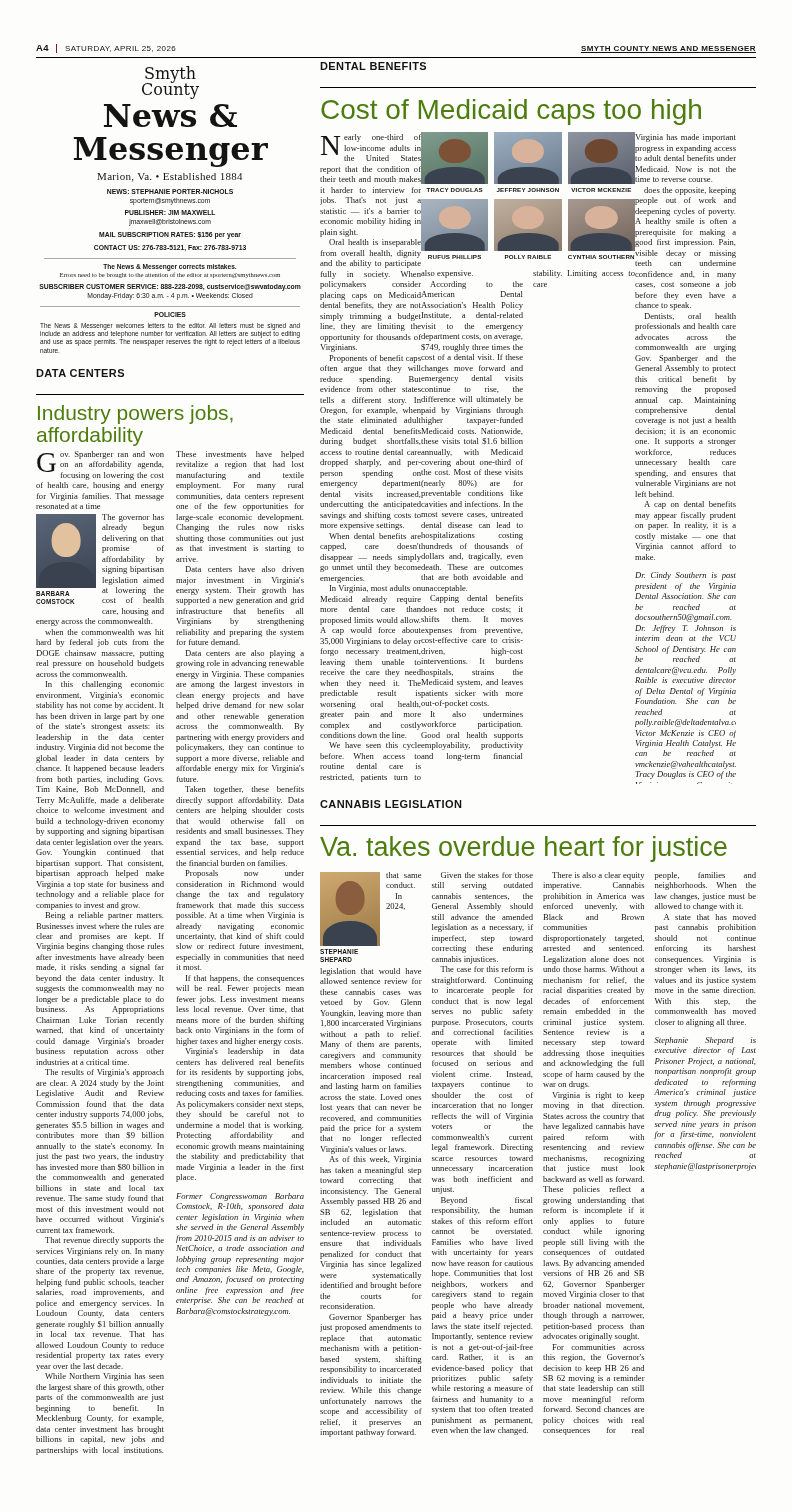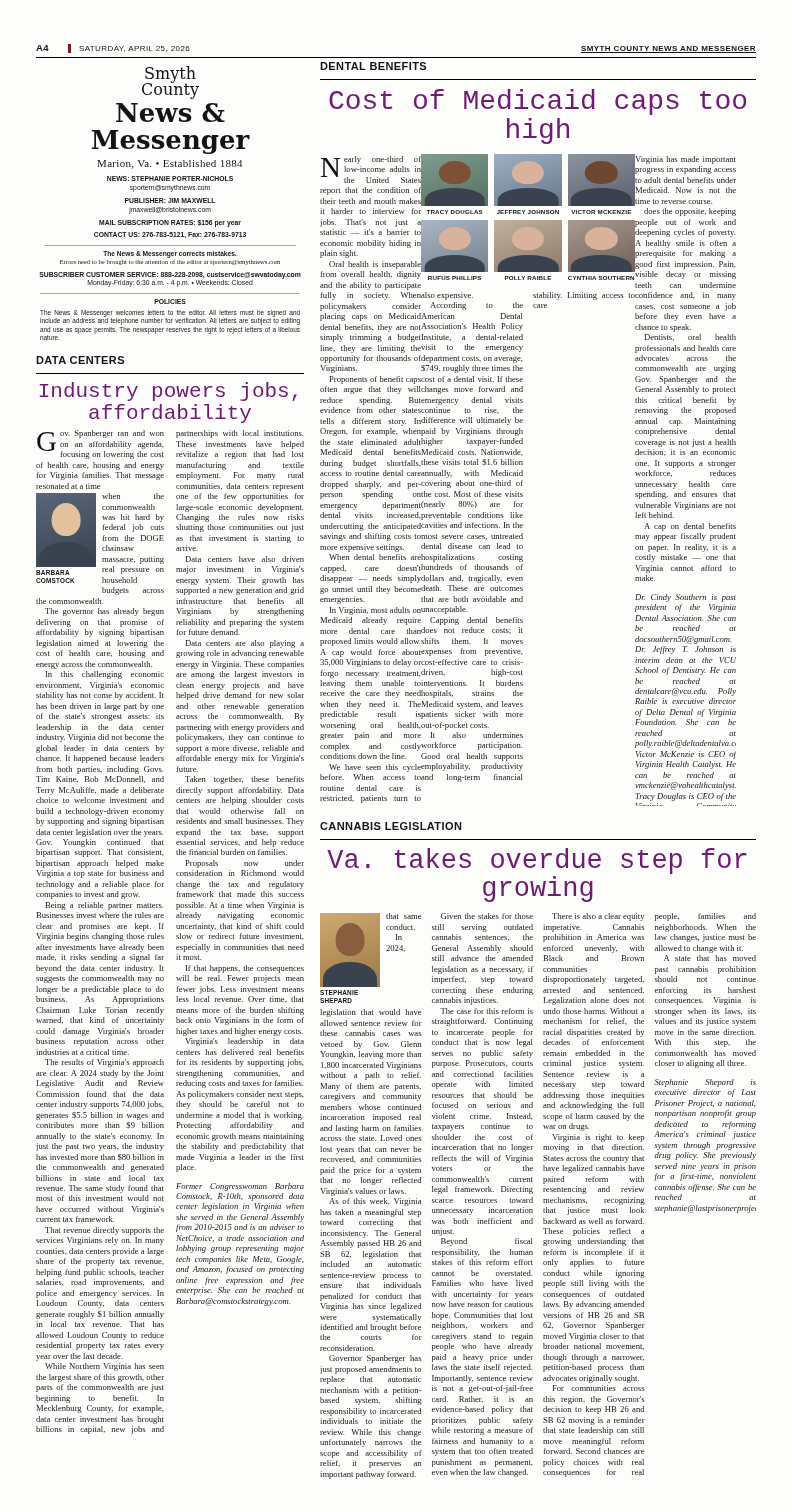--- a/index.html
+++ b/index.html
@@ -13,7 +13,7 @@
             padding-bottom:4px; border-bottom:1.5px solid #000; }
   .folio-left { display:flex; align-items:baseline; }
   .folio-page { font-weight:bold; font-size:9.5px; }
-  .folio-date { margin-left:19px; padding-left:8px; border-left:3px solid #7f1d1d; }
+  .folio-date { margin-left:7px; padding-left:8px; border-left:1px solid #7f1d1d; }
   .topbar-right { font-weight:bold;text-decoration:underline; }
 
   

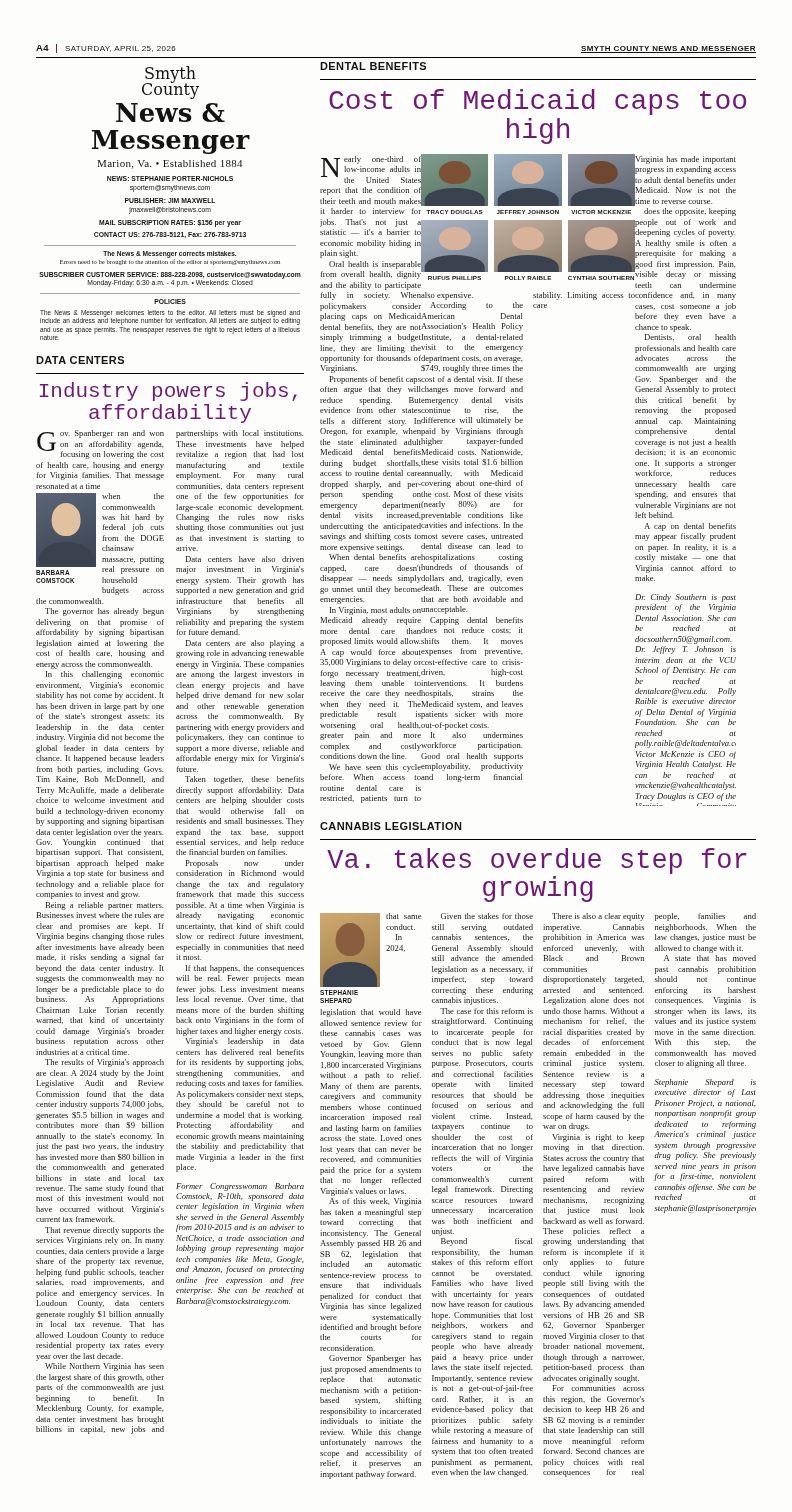--- a/index.html
+++ b/index.html
@@ -41,7 +41,7 @@
   
   .article { margin-top:12px; }
   .kicker { font-family:"Liberation Sans",sans-serif; font-weight:bold; font-size:11px; letter-spacing:.4px;
-            padding-bottom:7px; border-bottom:1px solid #000; margin-bottom:7px; }
+            padding-bottom:15px; border-bottom:1px solid #000; margin-bottom:7px; }
   .headline { font-family:Liberation Mono, monospace; font-weight:400; color:#701a75;text-align:center; }
   .dc-headline { font-size:21px; line-height:1.04; margin-bottom:3px; }
   .dental-headline { font-size:28px; line-height:1.05; margin-bottom:8px; }

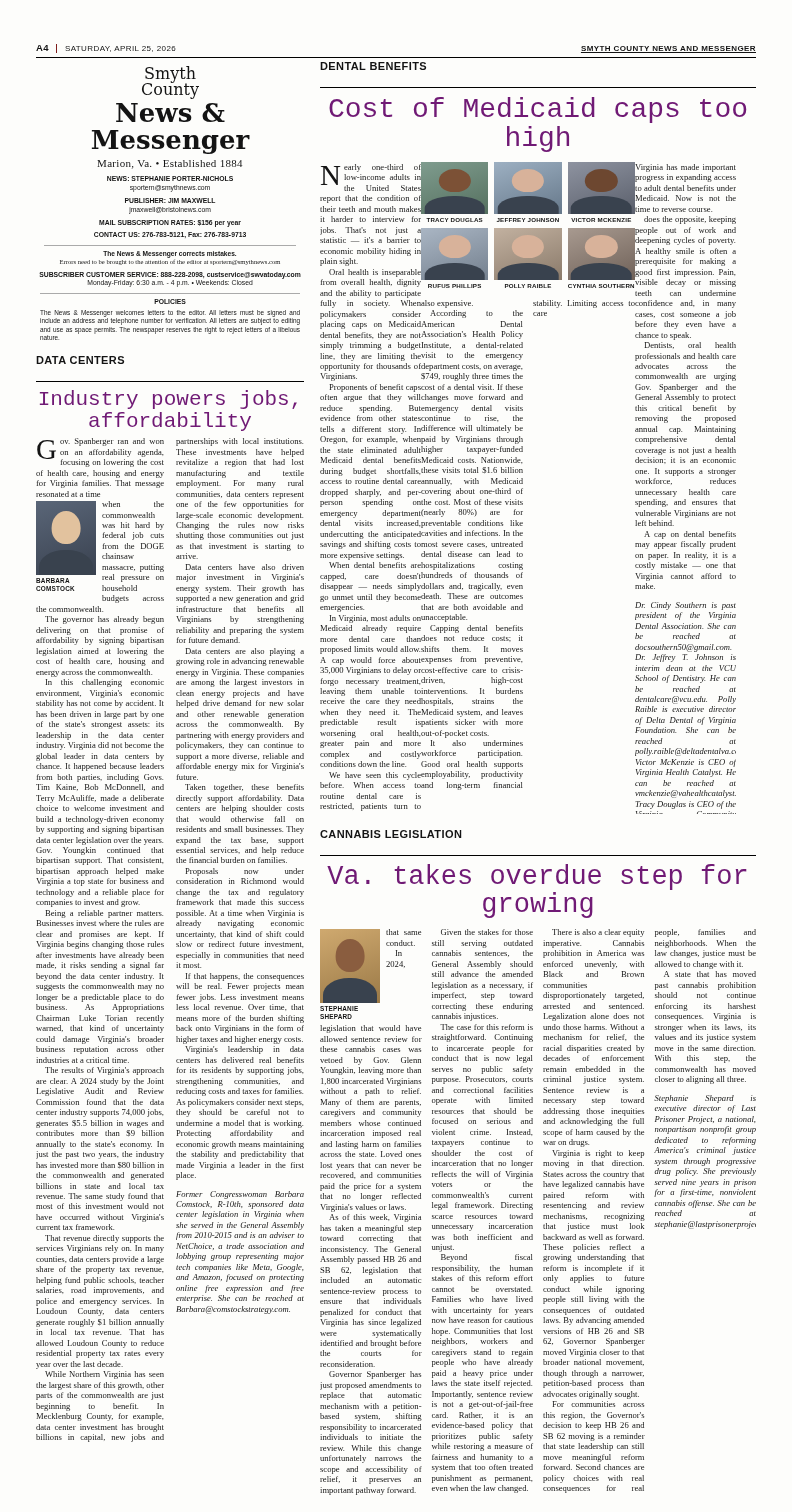--- a/index.html
+++ b/index.html
@@ -28,7 +28,7 @@
   
   .masthead { text-align:center; padding-top:6px; }
   .mh-smyth { font-family:"DejaVu Serif",serif; font-size:16px; line-height:1.02; }
-  .mh-main  { font-family:"DejaVu Serif",serif; font-weight:700; font-size:26px; line-height:1.05; margin:1px 0 3px; }
+  .mh-main  { font-family:"DejaVu Serif",serif; font-weight:700; font-size:32px; line-height:1.05; margin:1px 0 3px; }
   .mh-tagline { font-size:11px; letter-spacing:.3px; margin-bottom:6px; }
   .mh-group { margin-bottom:4px; }
   .mh-bold { font-family:"Liberation Sans",sans-serif; font-weight:bold; font-size:6.8px; line-height:1.3; }

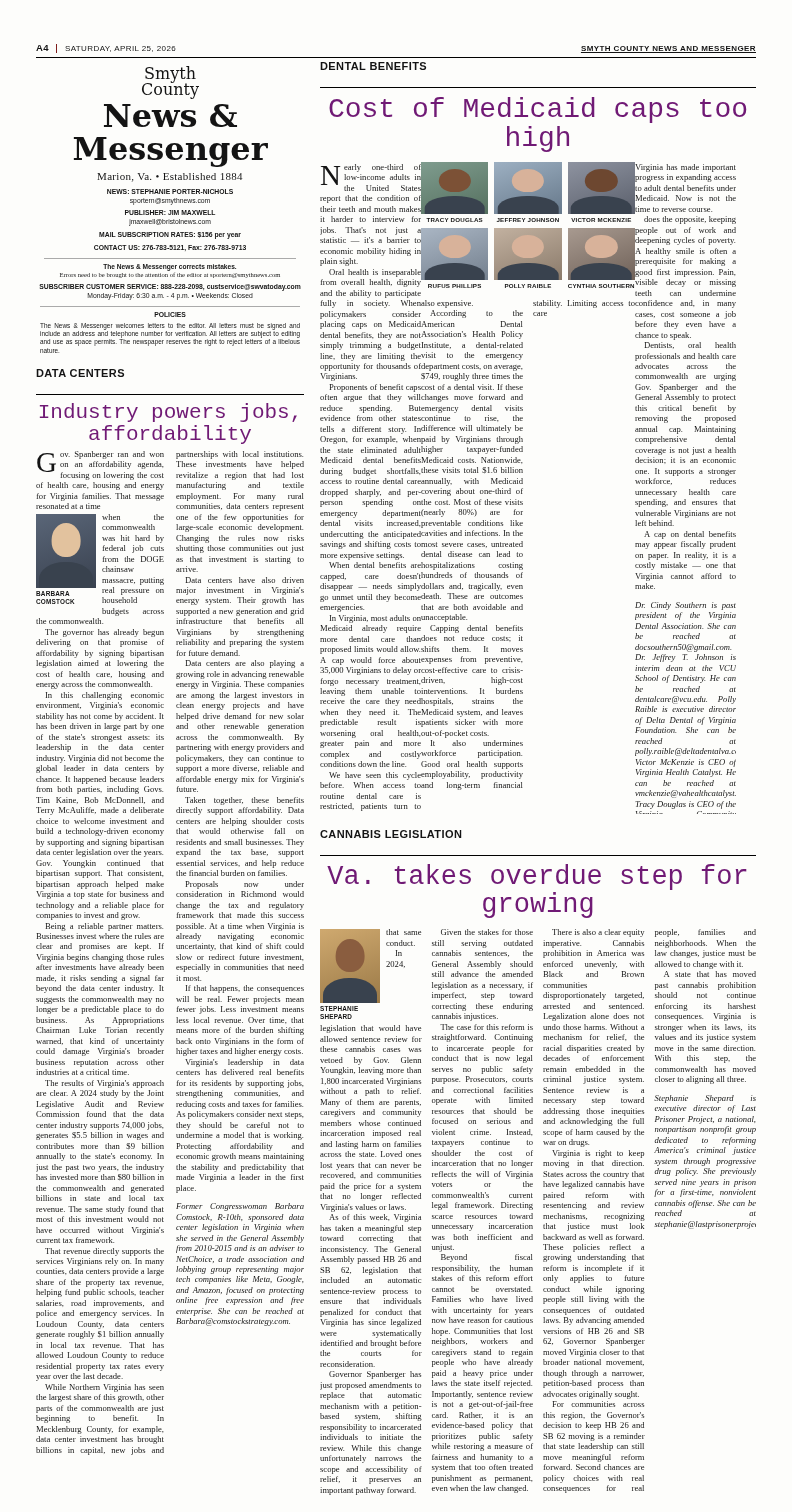--- a/index.html
+++ b/index.html
@@ -42,7 +42,7 @@
   .article { margin-top:12px; }
   .kicker { font-family:"Liberation Sans",sans-serif; font-weight:bold; font-size:11px; letter-spacing:.4px;
             padding-bottom:15px; border-bottom:1px solid #000; margin-bottom:7px; }
-  .headline { font-family:Liberation Mono, monospace; font-weight:400; color:#701a75;text-align:center; }
+  .headline { font-family:Liberation Sans, sans-serif; font-weight:400; color:#4d7c0f; }
   .dc-headline { font-size:21px; line-height:1.04; margin-bottom:3px; }
   .dental-headline { font-size:28px; line-height:1.05; margin-bottom:8px; }
   .cannabis-headline { font-size:27px; line-height:1.05; margin-bottom:8px; }

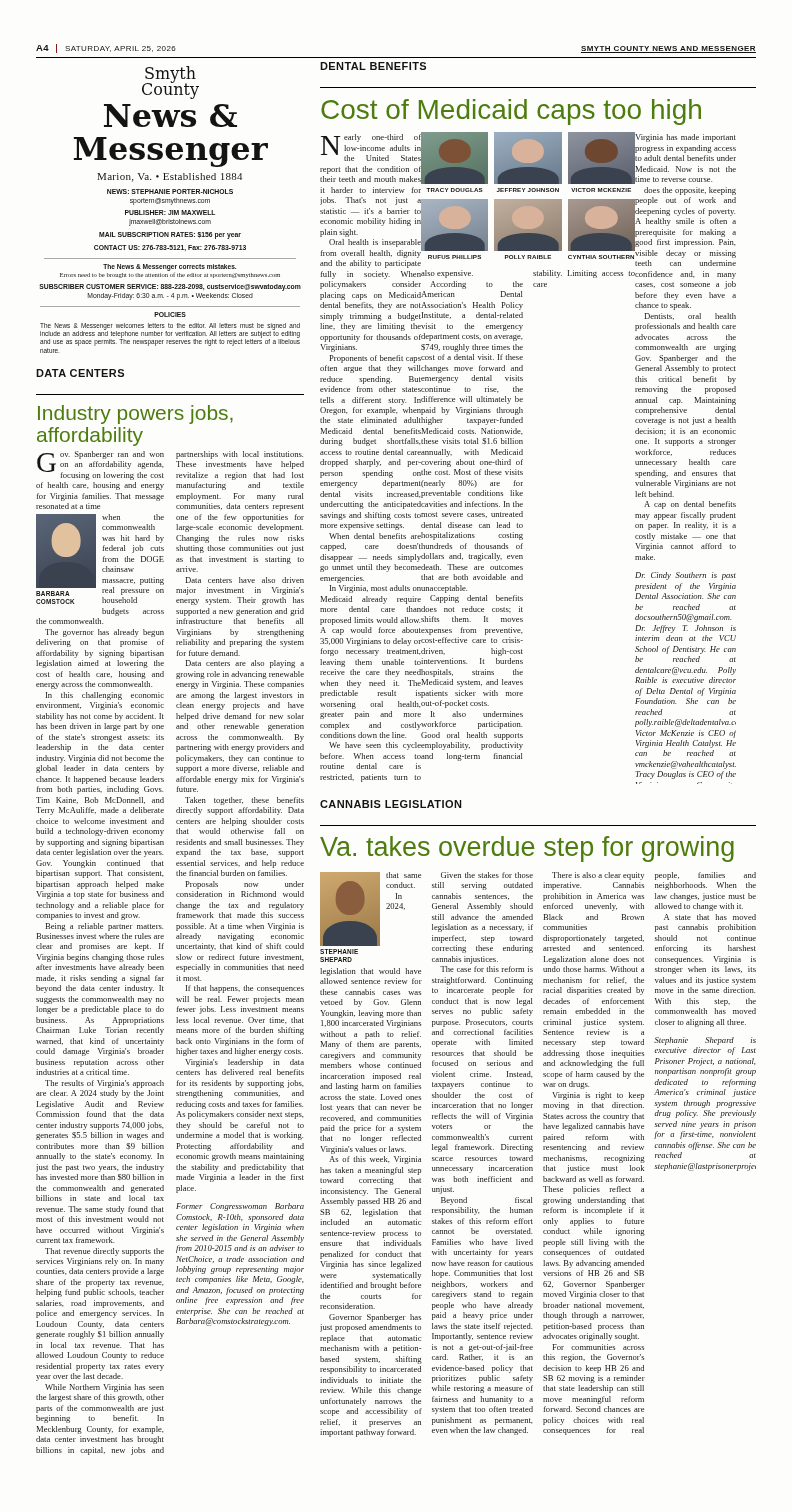--- a/index.html
+++ b/index.html
@@ -161,8 +161,8 @@
             <figcaption class="author-caption">BARBARA COMSTOCK</figcaption>
           </figure>
           <div class="cont-list">
+              <p>The governor has already begun delivering on that promise of affordability by signing bipartisan legislation aimed at lowering the cost of health care, housing and energy across the commonwealth.</p>
               <p>when the commonwealth was hit hard by federal job cuts from the DOGE chainsaw massacre, putting real pressure on household budgets across the commonwealth.</p>
-              <p>The governor has already begun delivering on that promise of affordability by signing bipartisan legislation aimed at lowering the cost of health care, housing and energy across the commonwealth.</p>
               <p>In this challenging economic environment, Virginia's economic stability has not come by accident. It has been driven in large part by one of the state's strongest assets: its leadership in the data center industry. Virginia did not become the global leader in data centers by chance. It happened because leaders from both parties, including Govs. Tim Kaine, Bob McDonnell, and Terry McAuliffe, made a deliberate choice to welcome investment and build a technology-driven economy by supporting and signing bipartisan data center legislation over the years. Gov. Youngkin continued that bipartisan support. That consistent, bipartisan approach helped make Virginia a top state for business and technology and a reliable place for companies to invest and grow.</p>
               <p>Being a reliable partner matters. Businesses invest where the rules are clear and promises are kept. If Virginia begins changing those rules after investments have already been made, it risks sending a signal far beyond the data center industry. It suggests the commonwealth may no longer be a predictable place to do business. As Appropriations Chairman Luke Torian recently warned, that kind of uncertainty could damage Virginia's broader business reputation across other industries at a critical time.</p>
               <p>The results of Virginia's approach are clear. A 2024 study by the Joint Legislative Audit and Review Commission found that the data center industry supports 74,000 jobs, generates $5.5 billion in wages and contributes more than $9 billion annually to the state's economy. In just the past two years, the industry has invested more than $80 billion in the commonwealth and generated billions in state and local tax revenue. The same study found that most of this investment would not have occurred without Virginia's current tax framework.</p>

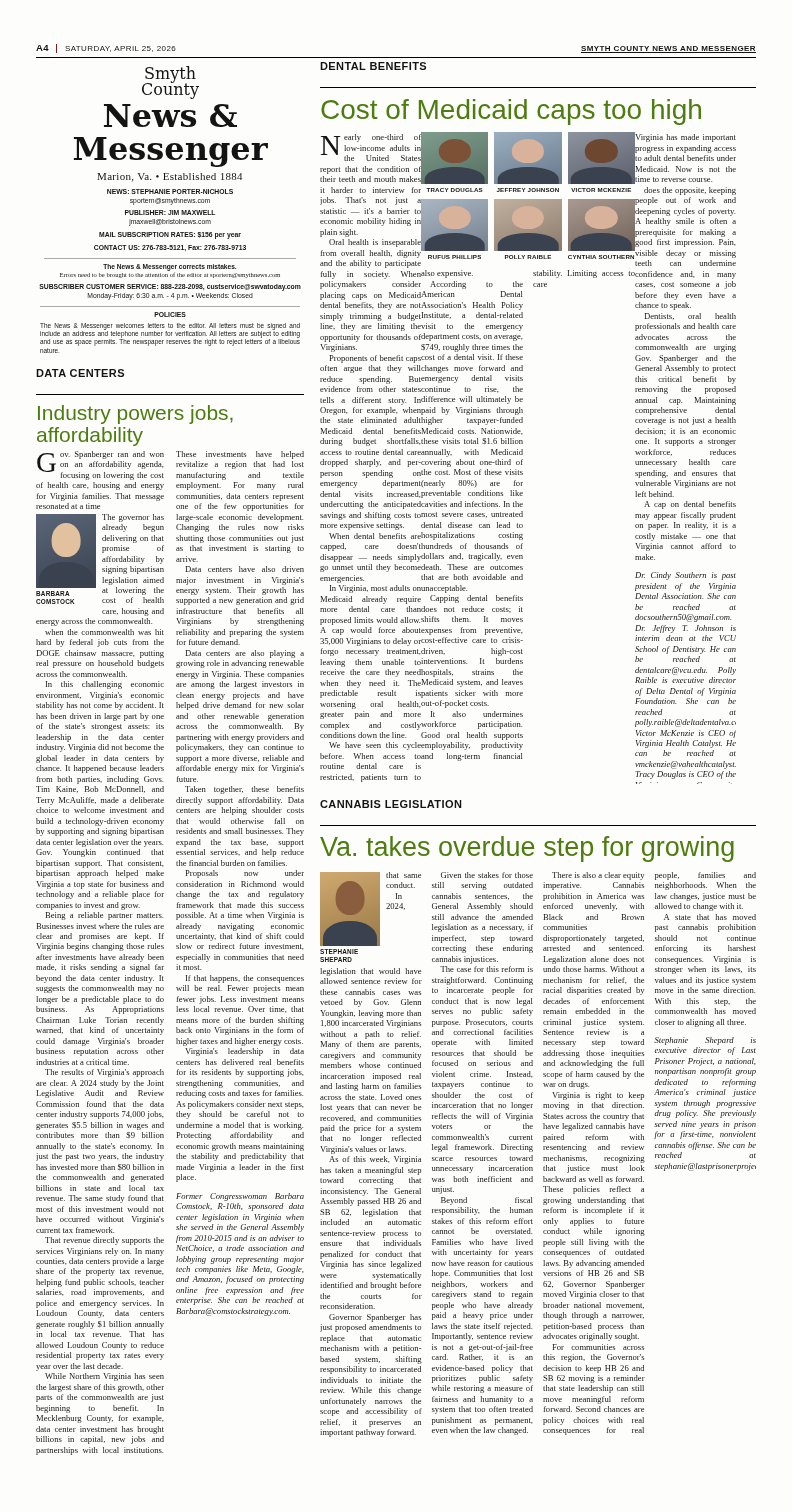--- a/index.html
+++ b/index.html
@@ -250,7 +250,7 @@
 
       <section class="article cannabis">
         <div class="kicker">CANNABIS LEGISLATION</div>
-        <h2 class="headline cannabis-headline">Va. takes overdue step for growing</h2>
+        <h2 class="headline cannabis-headline">Va. takes overdue heart for justice</h2>
         <div class="bodytext cb-body">
           <figure class="author-fig">
             <div class="photo ph-shepard"></div>

